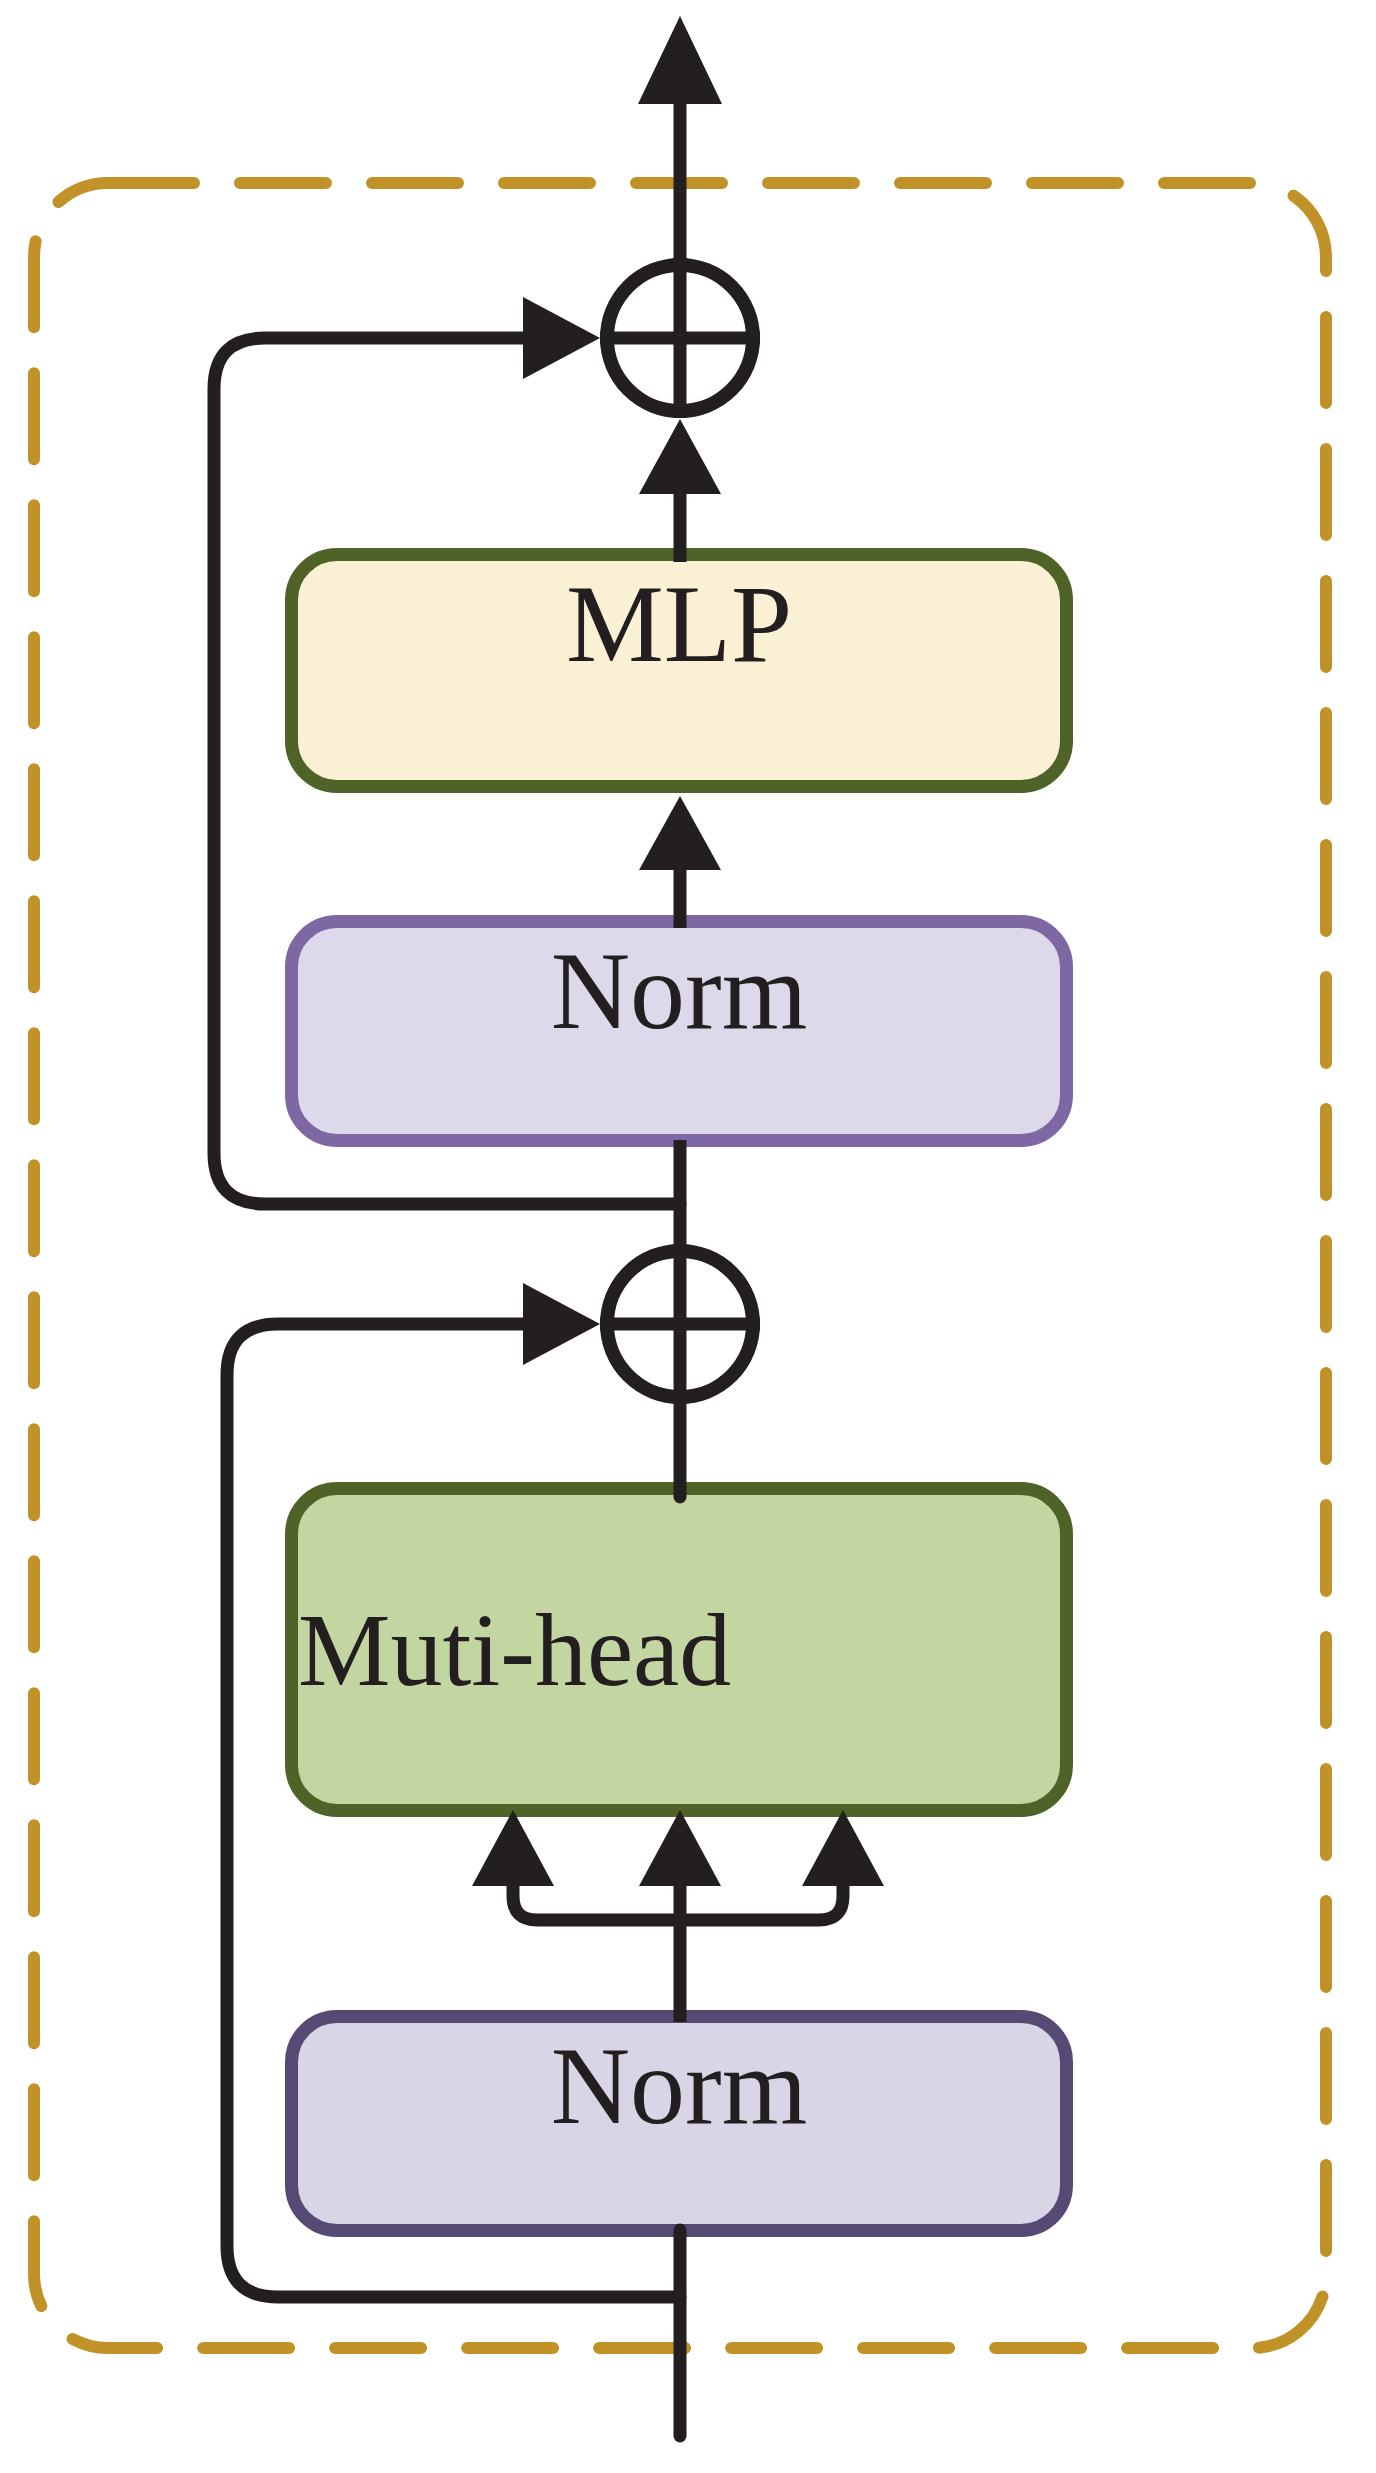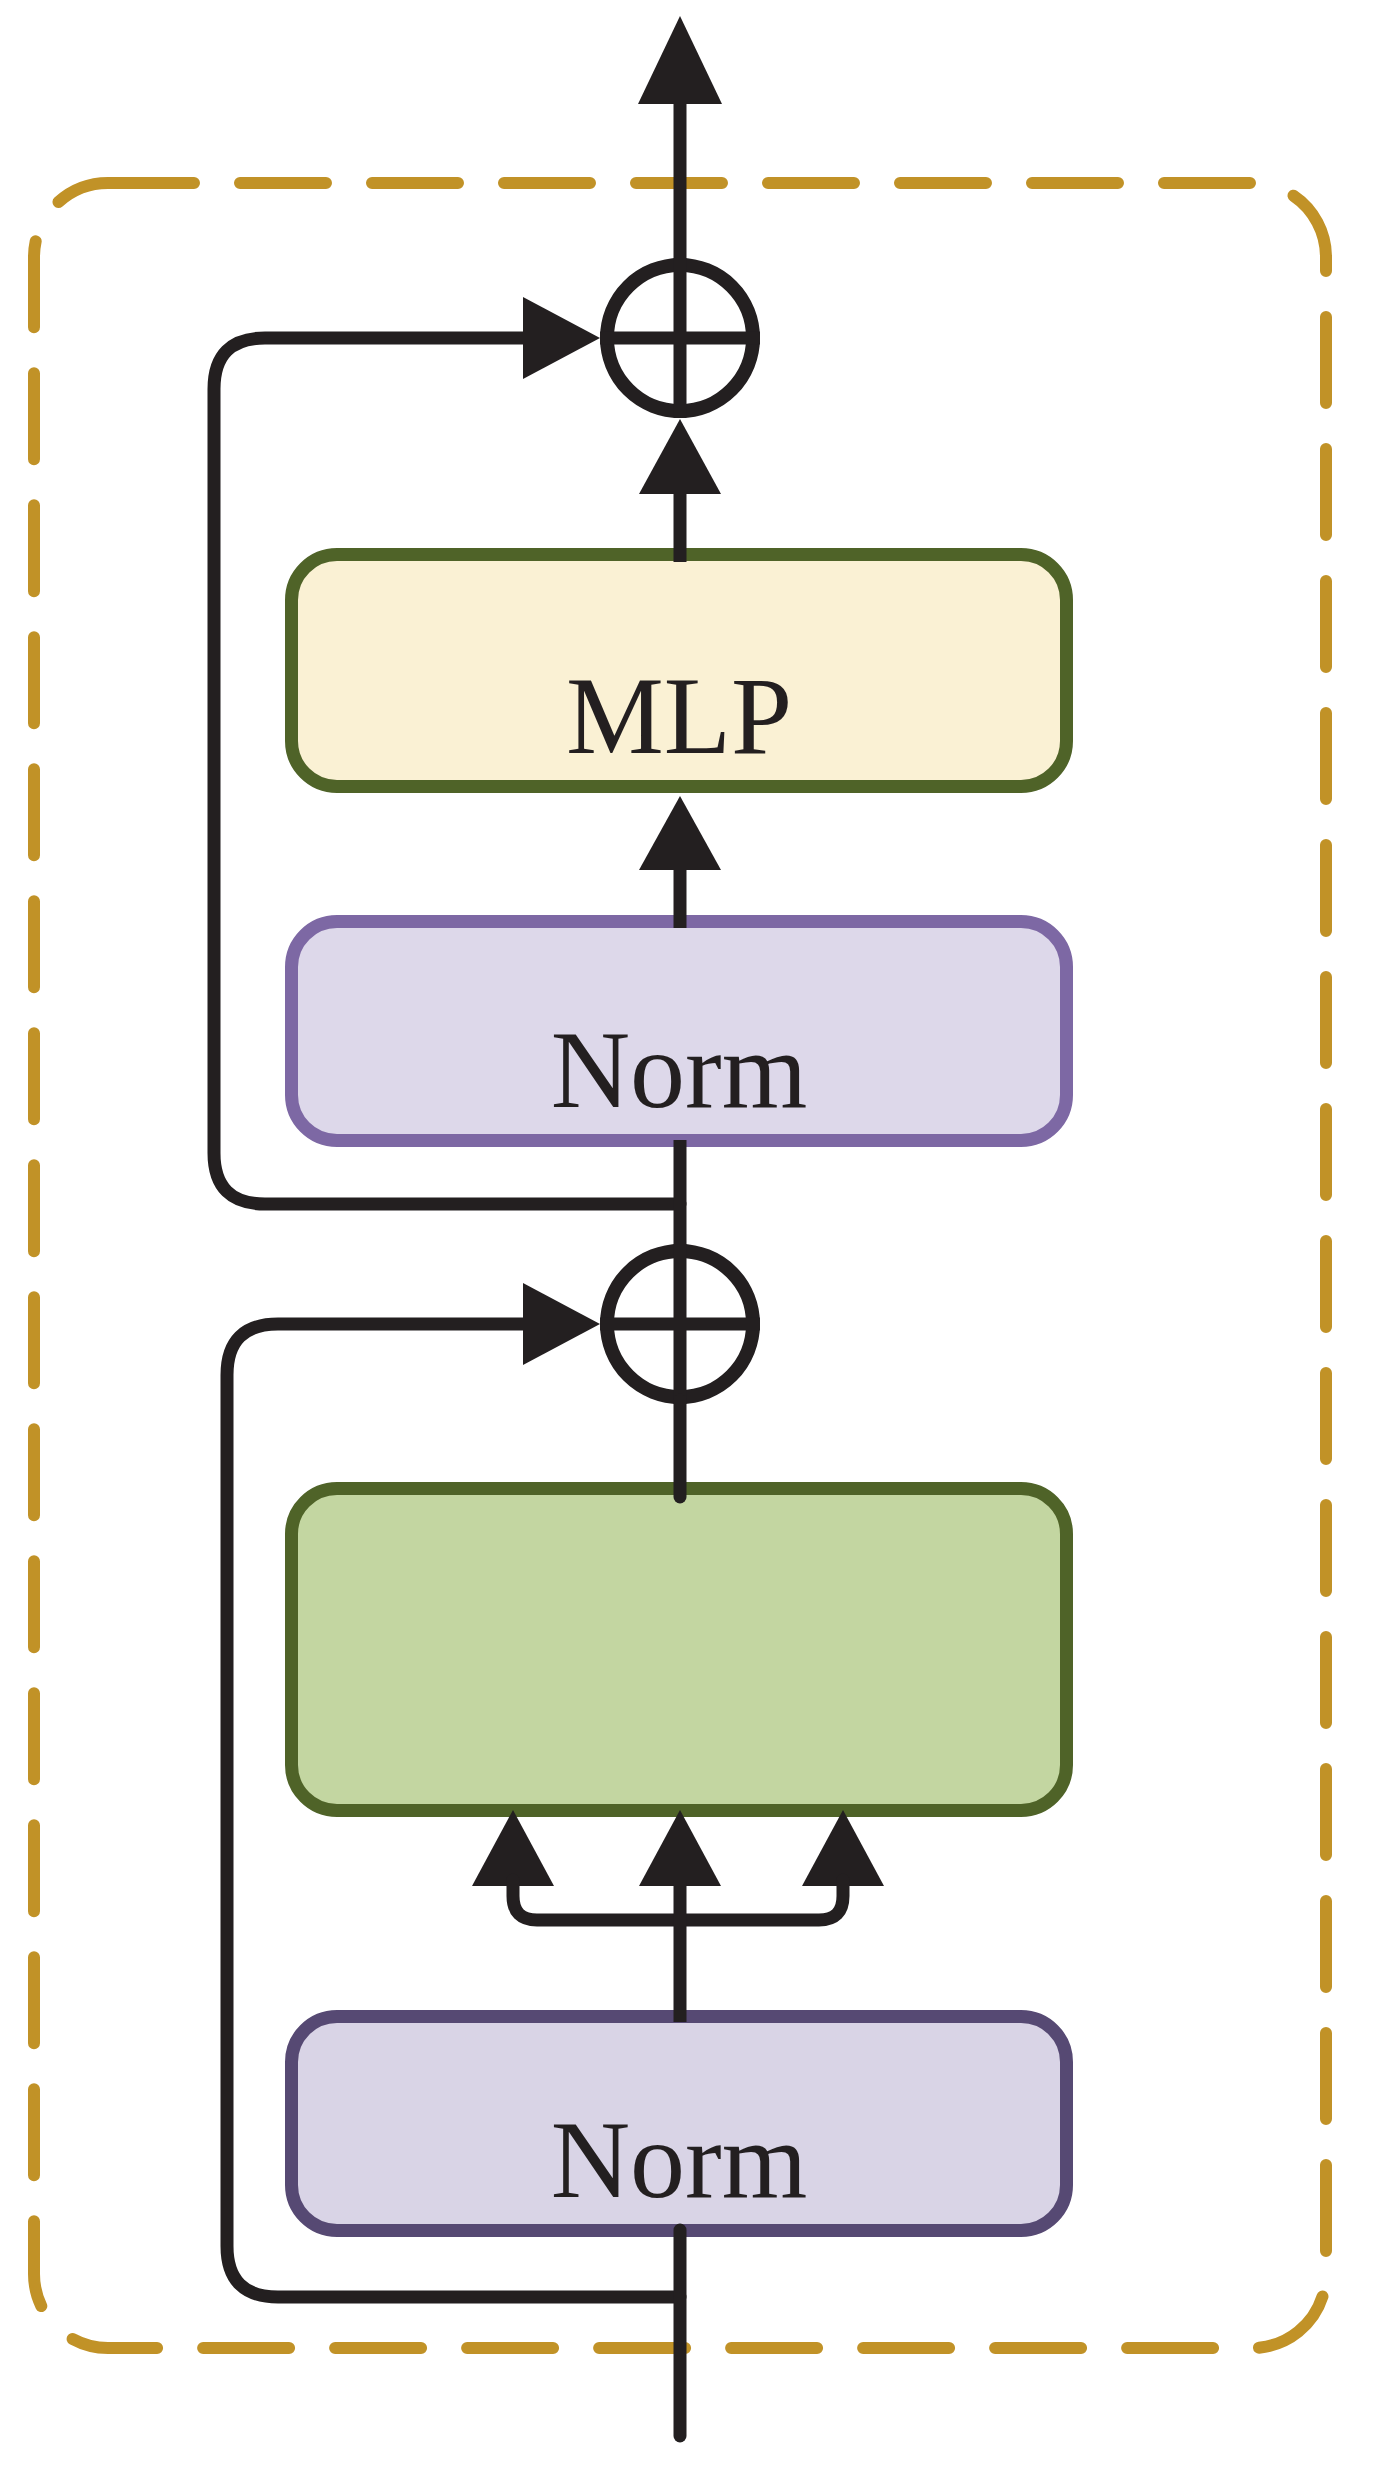--- a/index.html
+++ b/index.html
@@ -22,7 +22,7 @@
     border: 13px solid #000;
     border-radius: 52px;
     display: flex;
-    align-items: flex-end;
+    align-items: flex-start;
     justify-content: center;
     font-family: "Liberation Serif", "DejaVu Serif", serif;
     font-size: 110px;

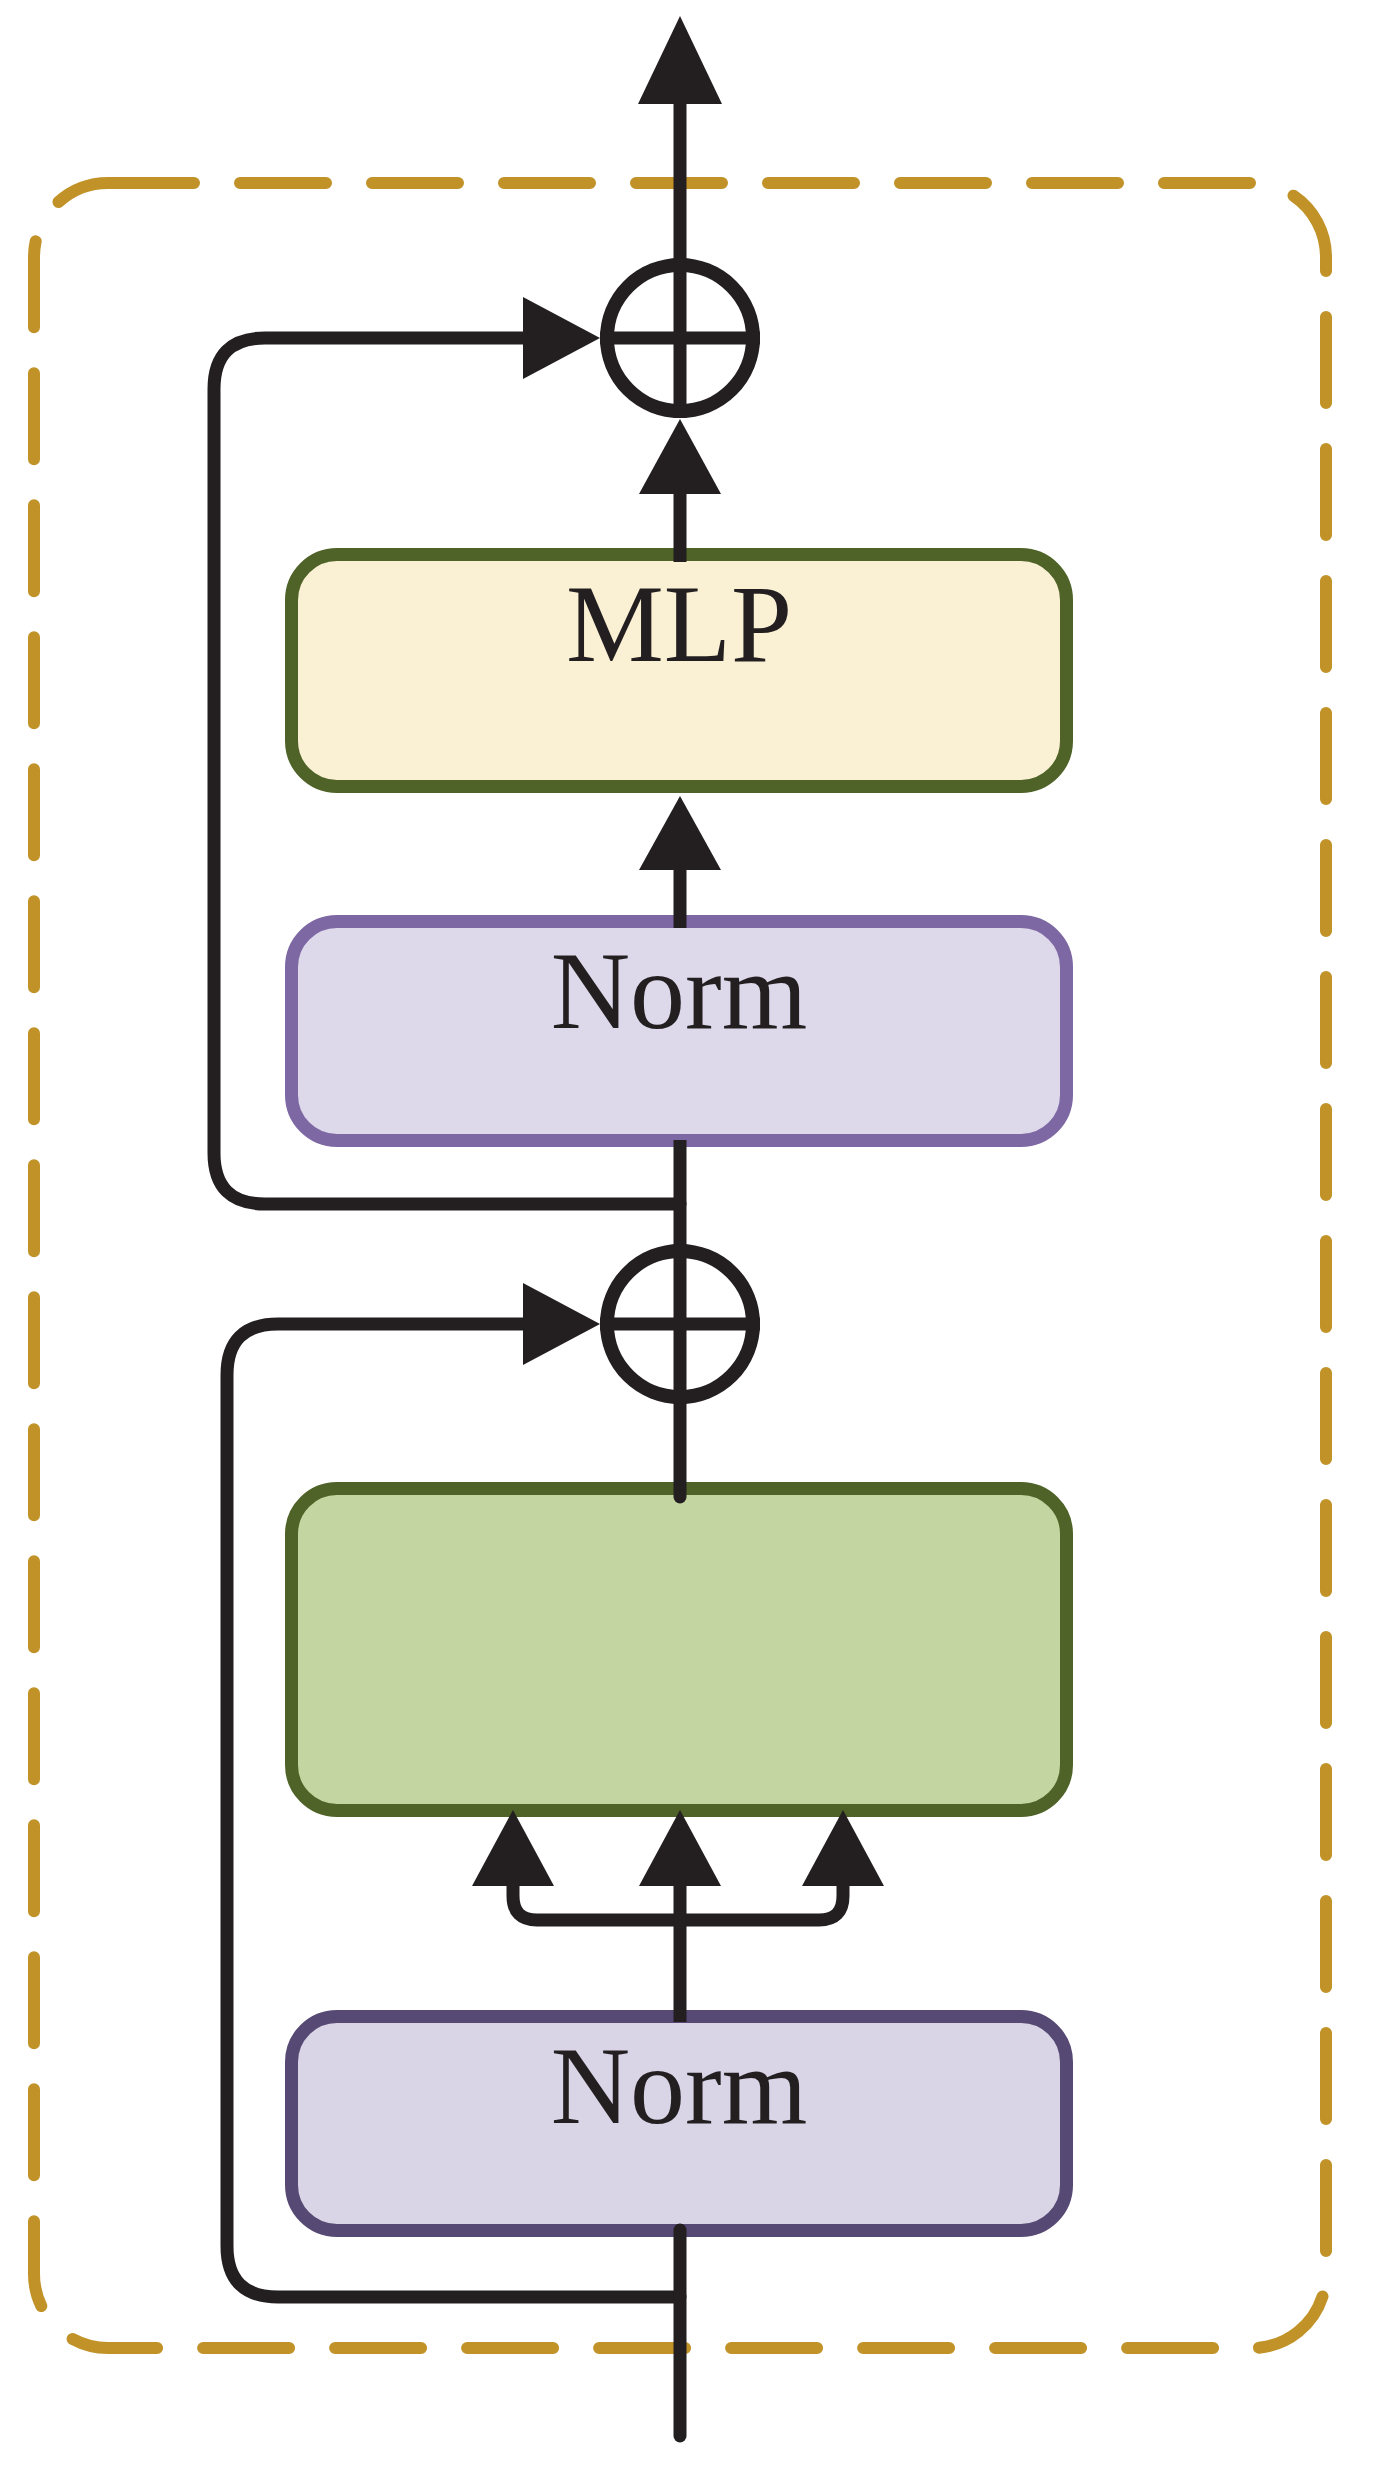--- a/index.html
+++ b/index.html
@@ -75,6 +75,7 @@
   </div>
 
   <div class="block" id="block-attention">
+    <span>Muti-head</span>
   </div>
 
   <div class="block" id="block-norm-bottom">

